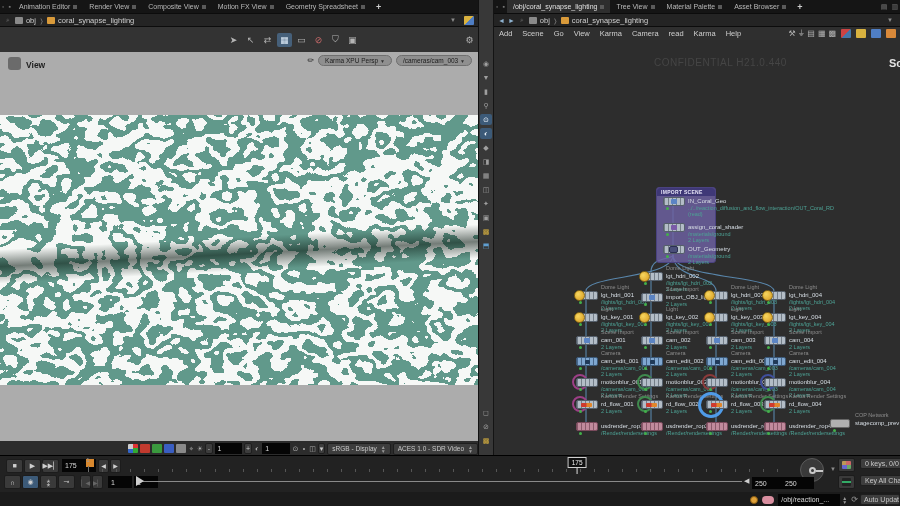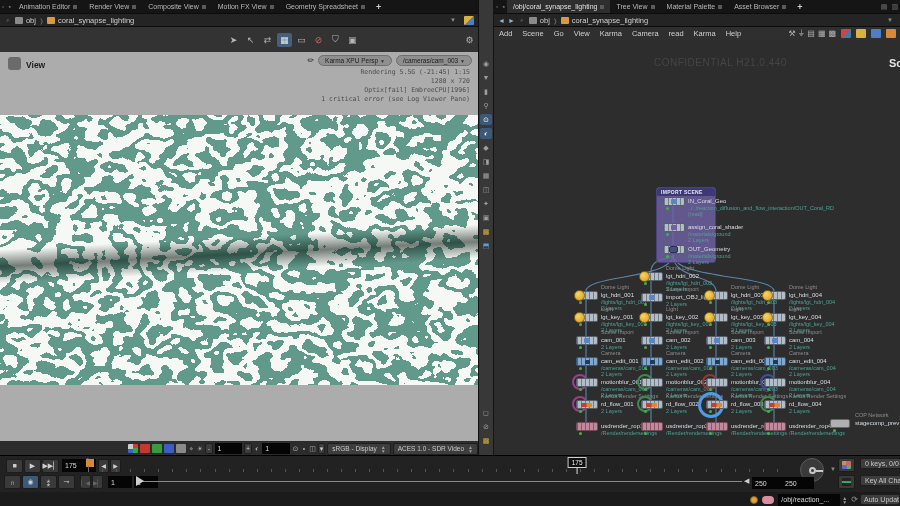--- a/index.html
+++ b/index.html
@@ -179,12 +179,6 @@
       <span style="font-size:8px;color:#2a2a2a;">✏</span>
       <span class="pill"><span>Karma XPU  Persp</span> <span class="pd">▼</span></span>
       <span class="pill"><span>/cameras/cam_003</span> <span class="pd">▼</span></span>
-    </div>
-    <div id="stats">
-      <div>Rendering  5.5G  (-21:45)  1:15</div>
-      <div>1280 x 720</div>
-      <div>Optix[fail] EmbreeCPU[1996]</div>
-      <div>1 critical error (see Log Viewer Pane)</div>
     </div>
 
     <svg id="coral" width="478" height="270" xmlns="http://www.w3.org/2000/svg">

